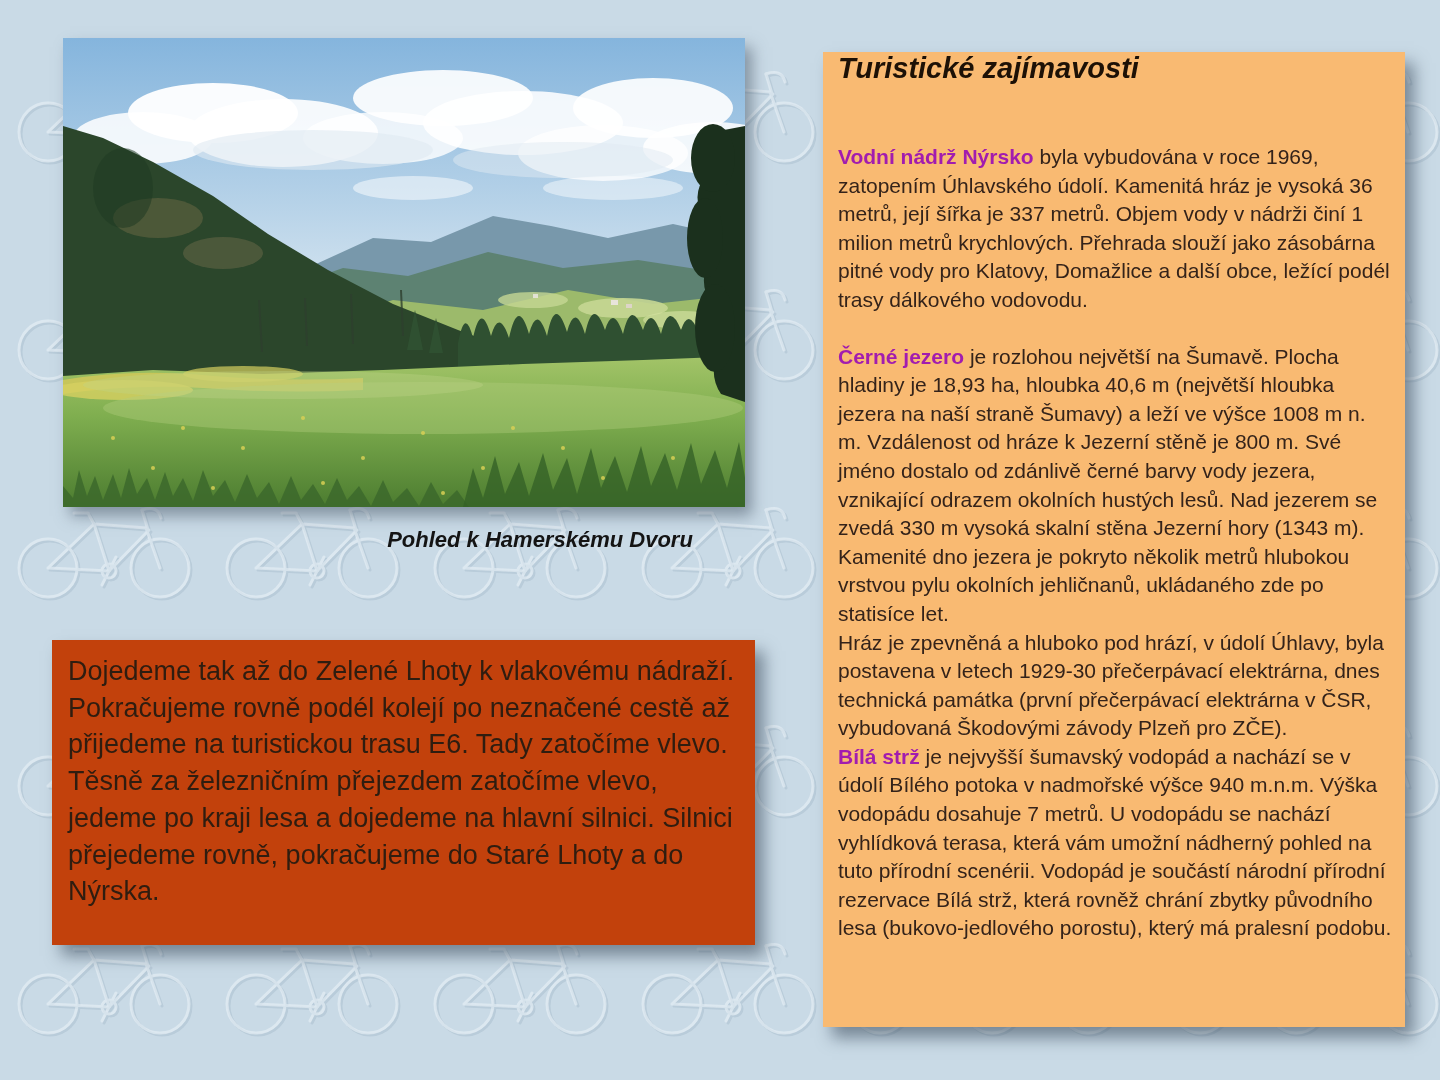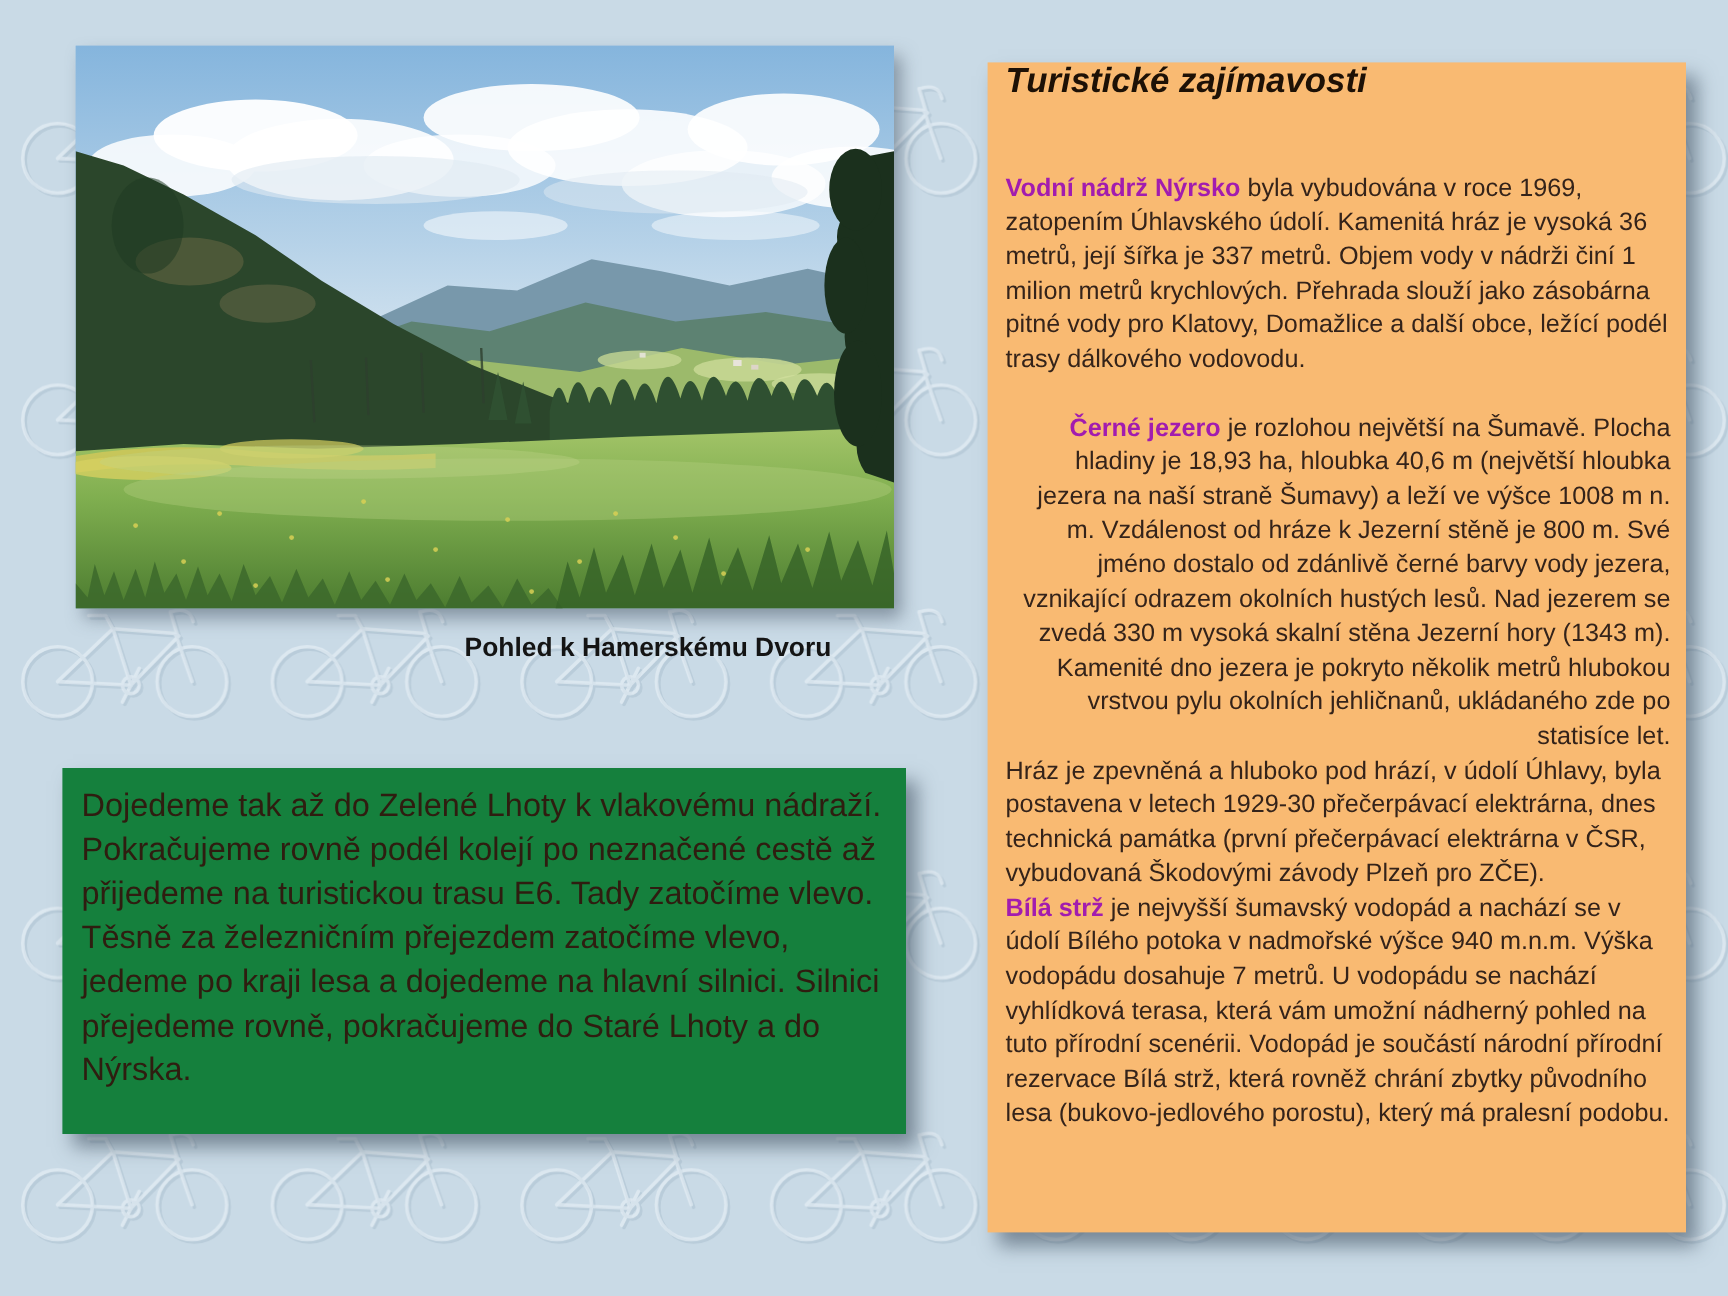--- a/index.html
+++ b/index.html
@@ -45,7 +45,7 @@
   .right-panel p{
     margin:0;font-size:21px;line-height:28.6px;color:#34231a;
   }
-  .right-panel p.gap-before{margin-top:28px;text-align:right;}
+  .right-panel p.gap-before{margin-top:28px;}
   .right-panel b{font-weight:bold;color:#a21caf;}
 </style>
 </head>

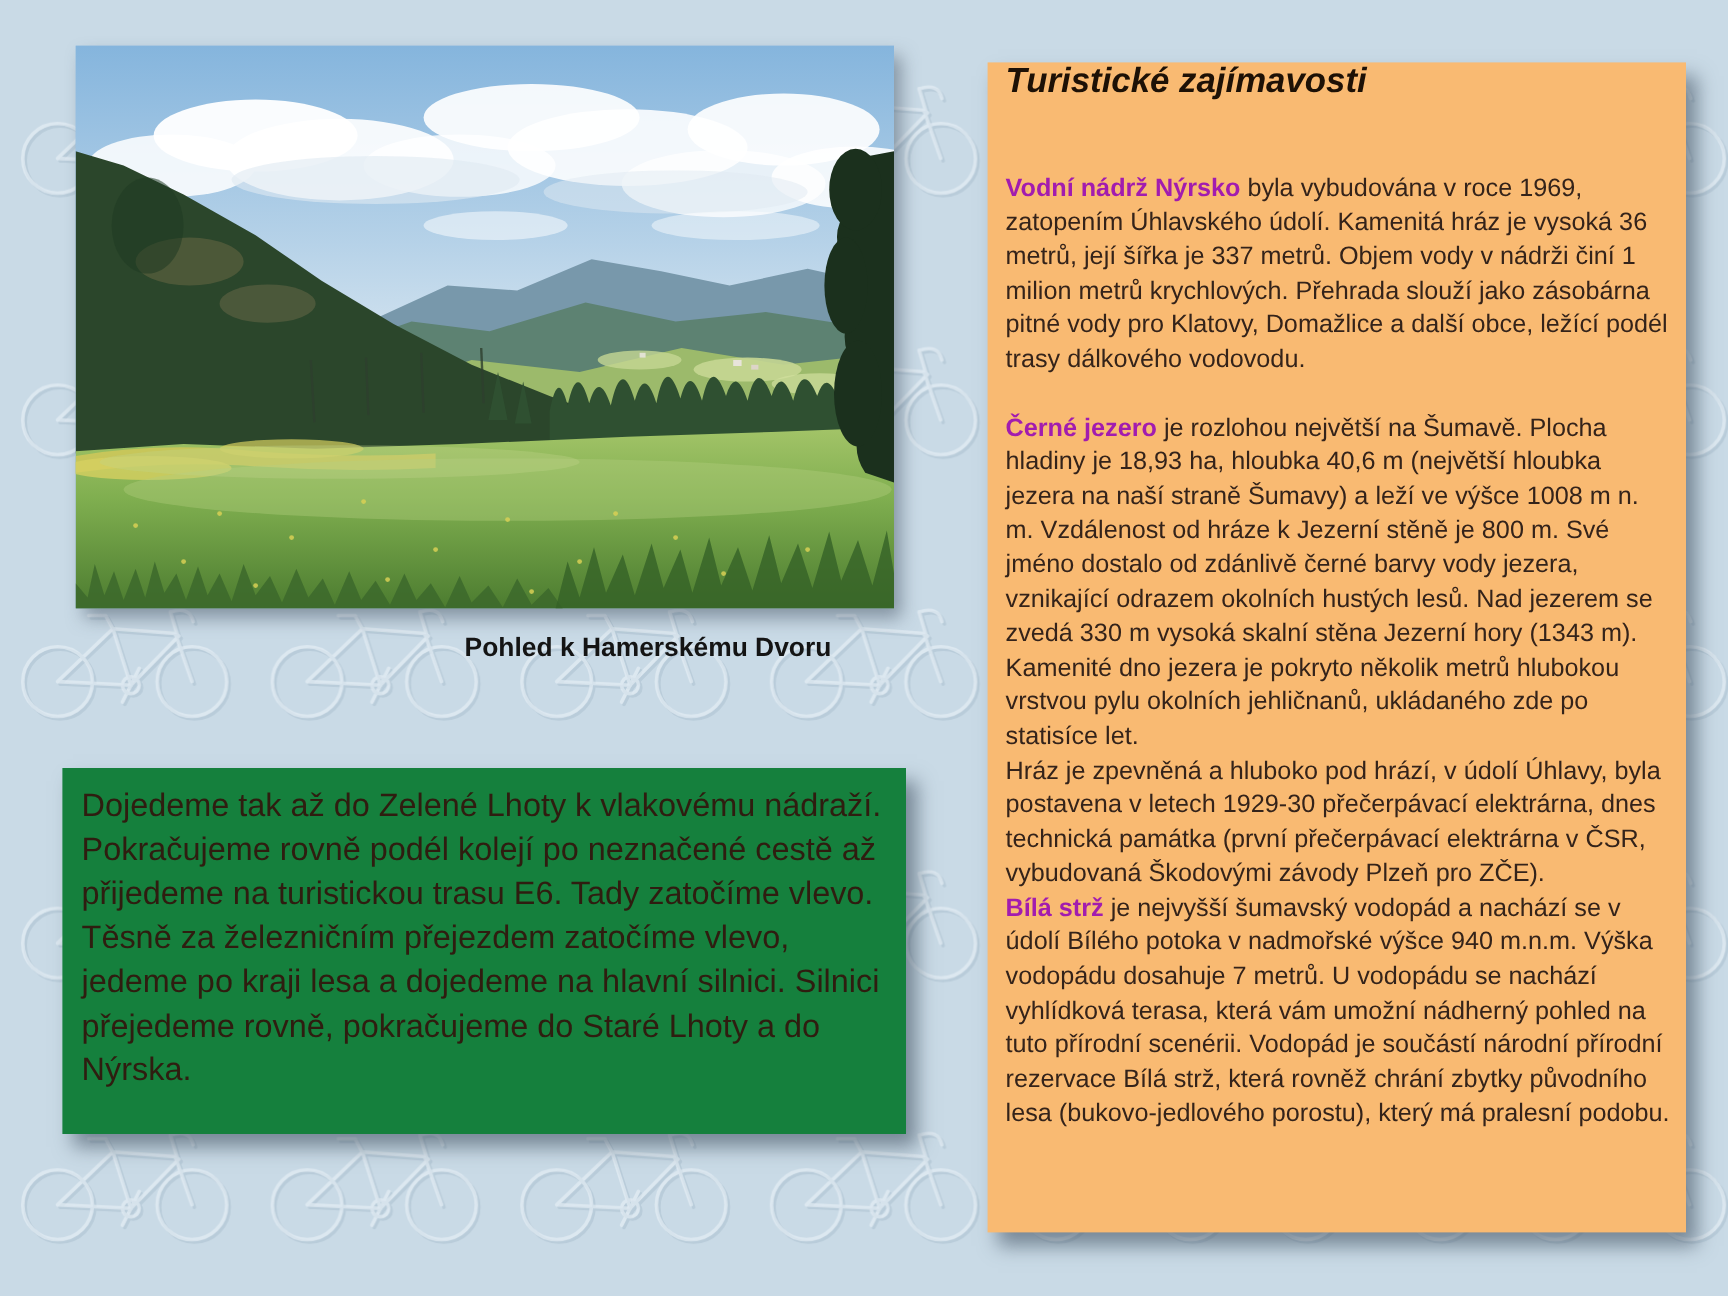--- a/index.html
+++ b/index.html
@@ -17,7 +17,7 @@
   .caption{
     position:absolute;left:200px;top:527px;width:680px;
     text-align:center;
-    font-size:22px;font-weight:bold;color:#141414;
+    font-size:22px;font-weight:bold;font-style:italic;color:#141414;
   }
 
   .left-box{

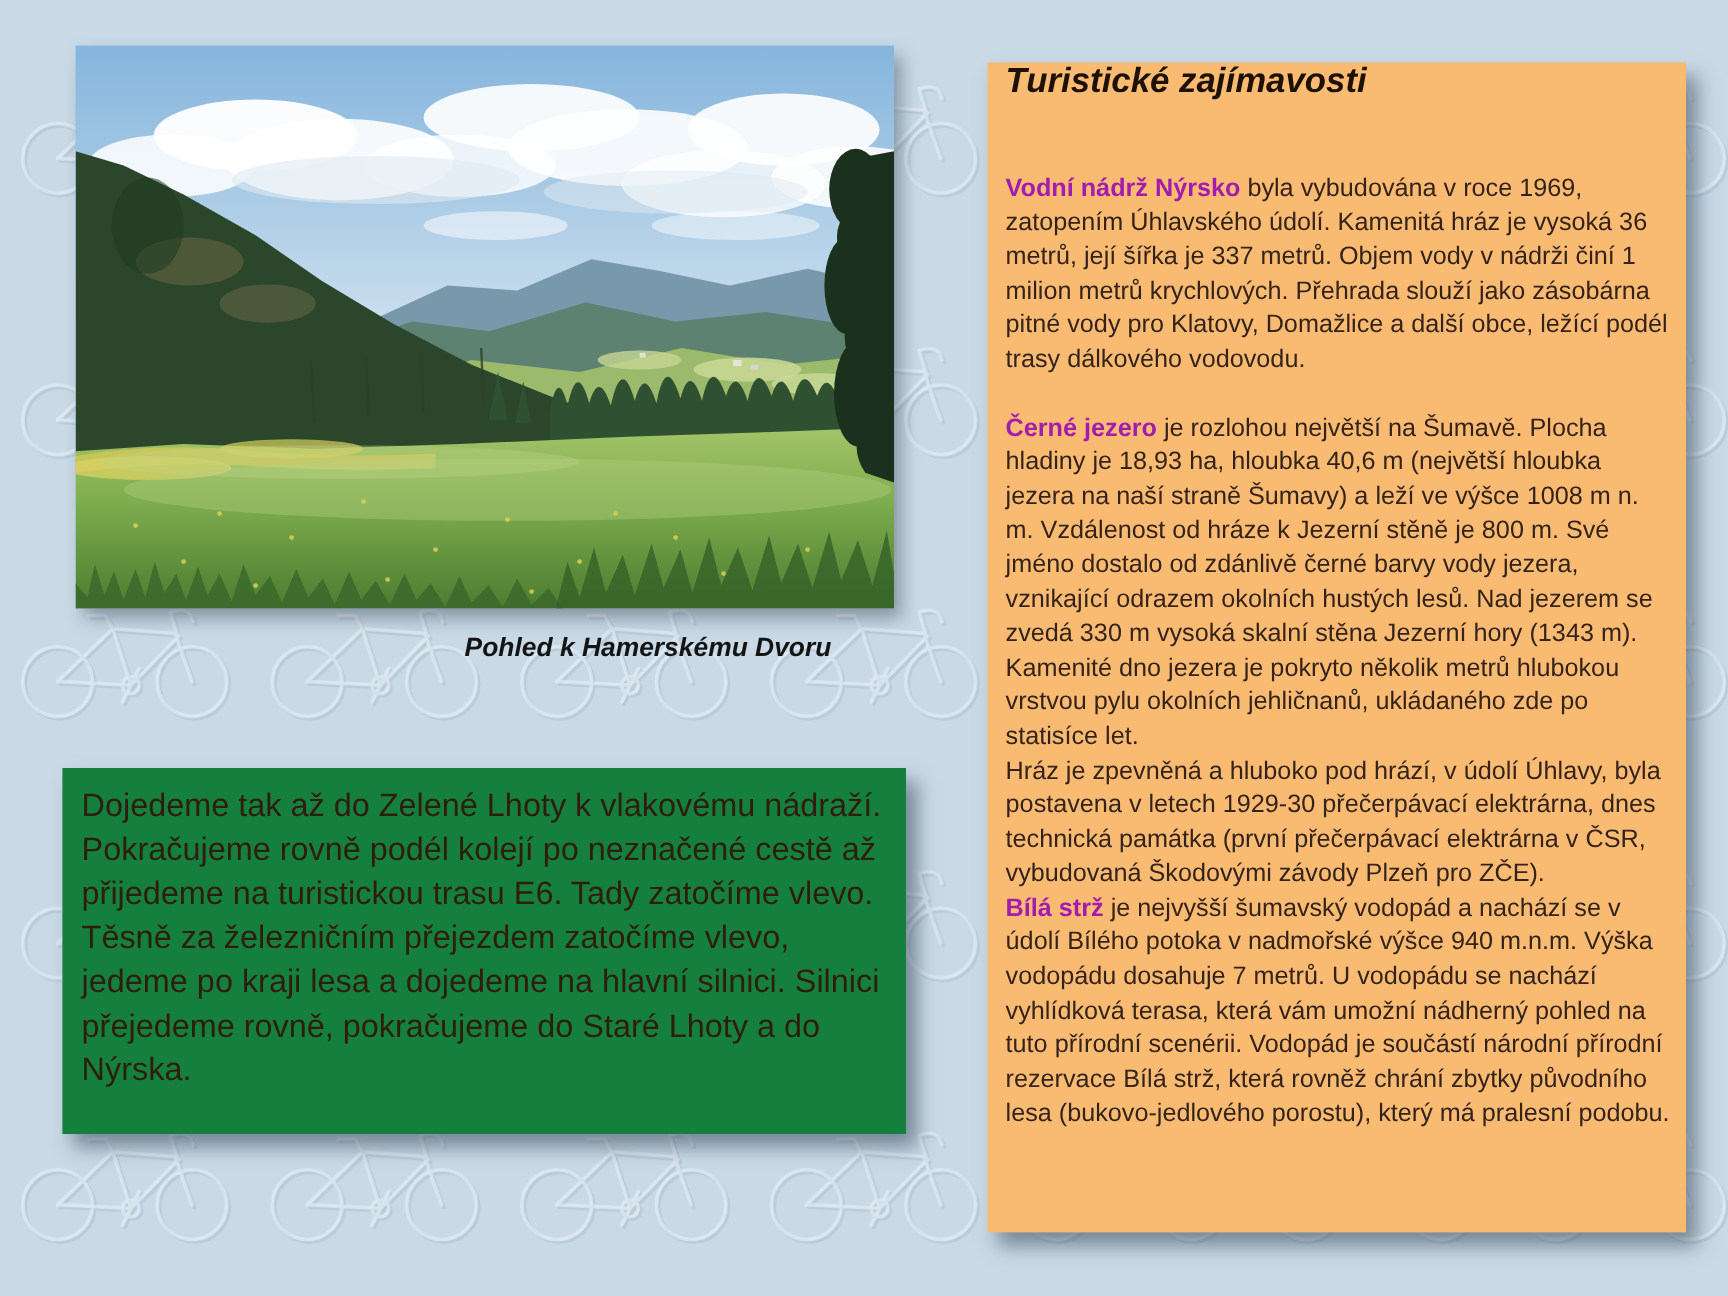--- a/index.html
+++ b/index.html
@@ -22,7 +22,7 @@
 
   .left-box{
     position:absolute;left:52px;top:640px;width:703px;height:305px;
-    background:#15803d;
+    background:#c2410c;
     box-shadow:9px 11px 15px rgba(70,86,102,0.62);
     box-sizing:border-box;
     padding:13px 18px 4px 16px;

